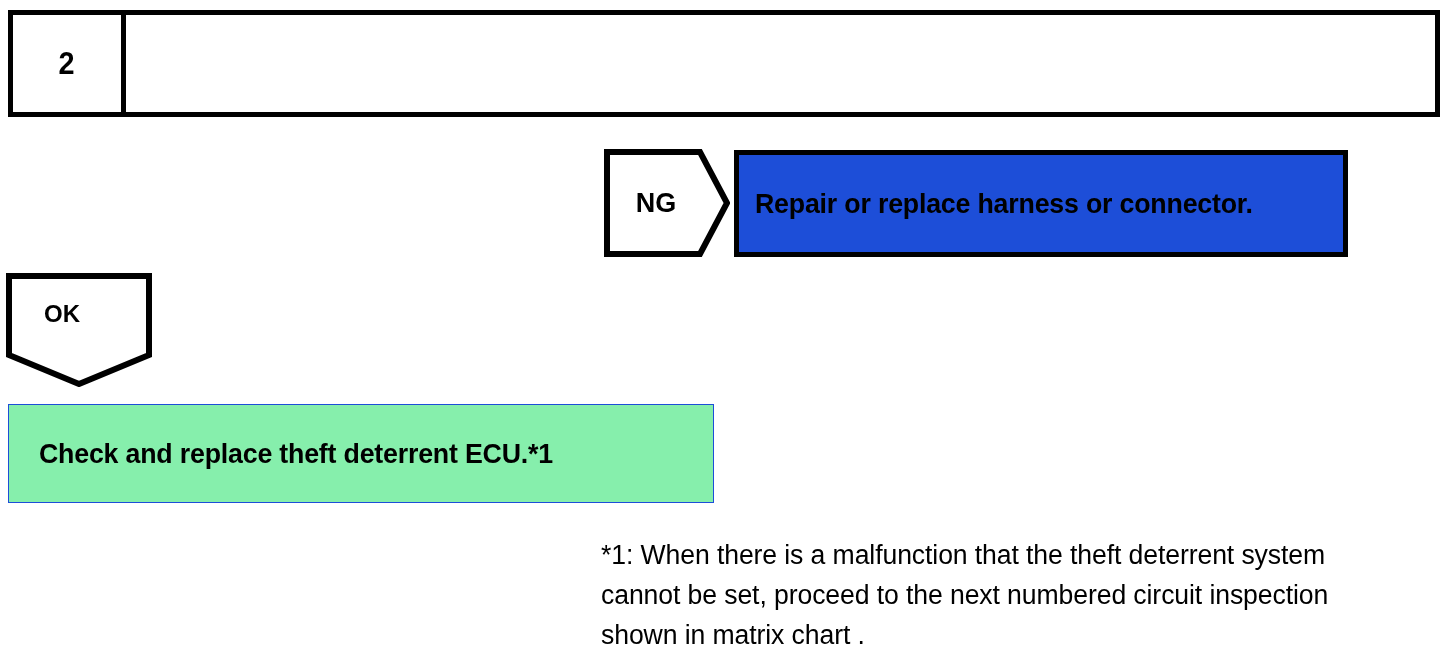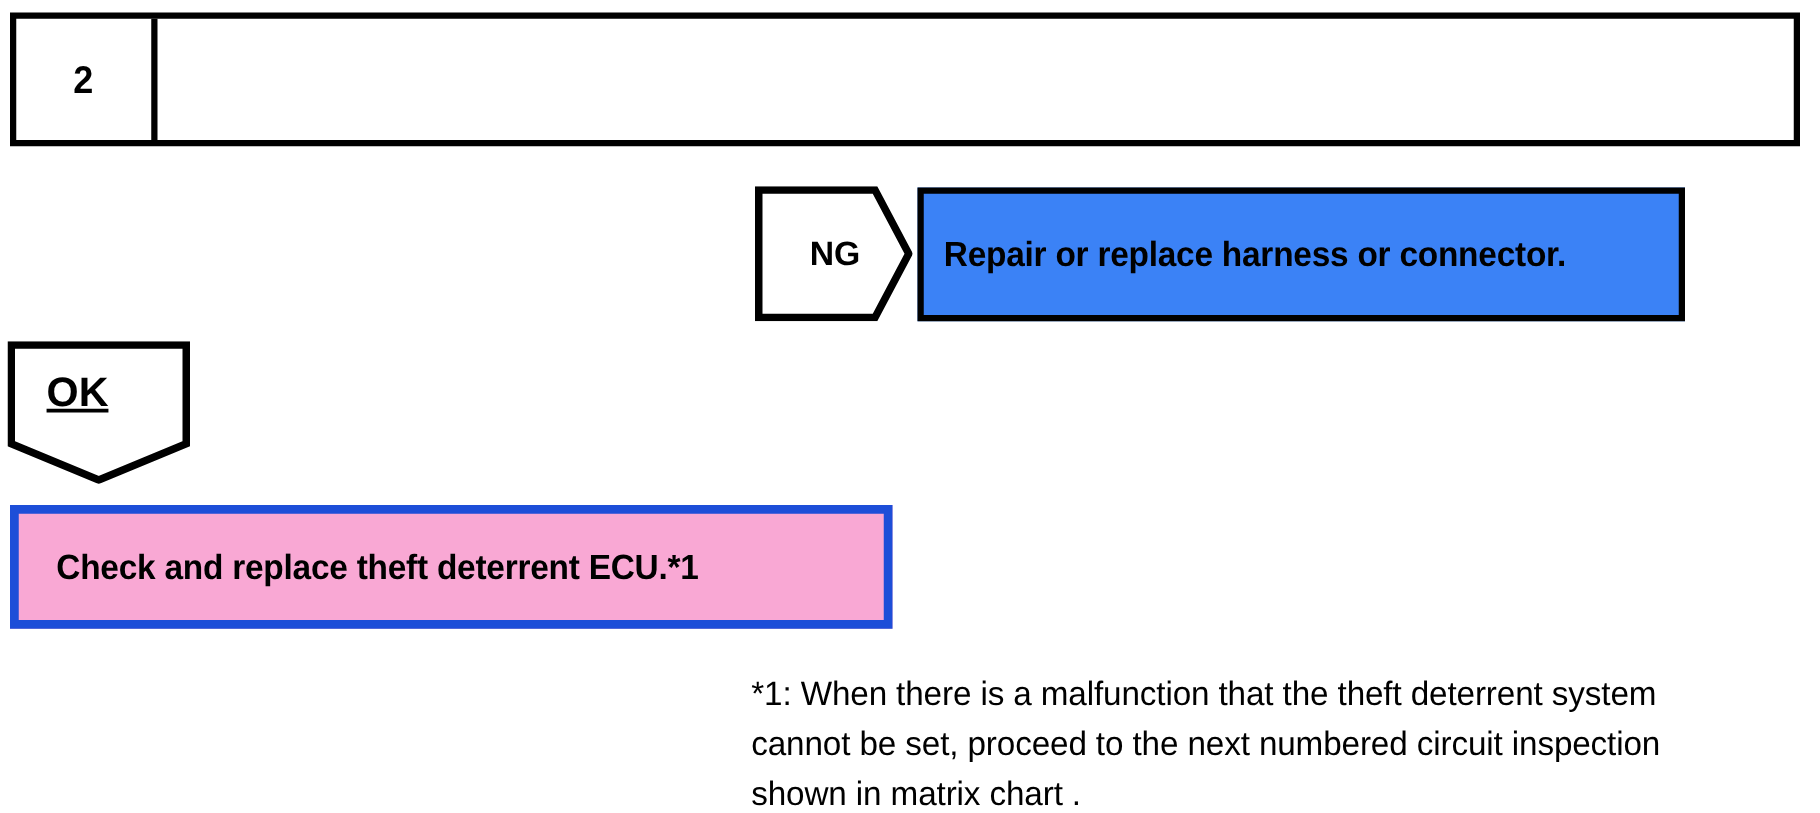--- a/index.html
+++ b/index.html
@@ -88,7 +88,6 @@
     font-size: 27px;
     font-weight: bold;
     letter-spacing: 0px;
-    padding-left: 12px;
   }
 
   

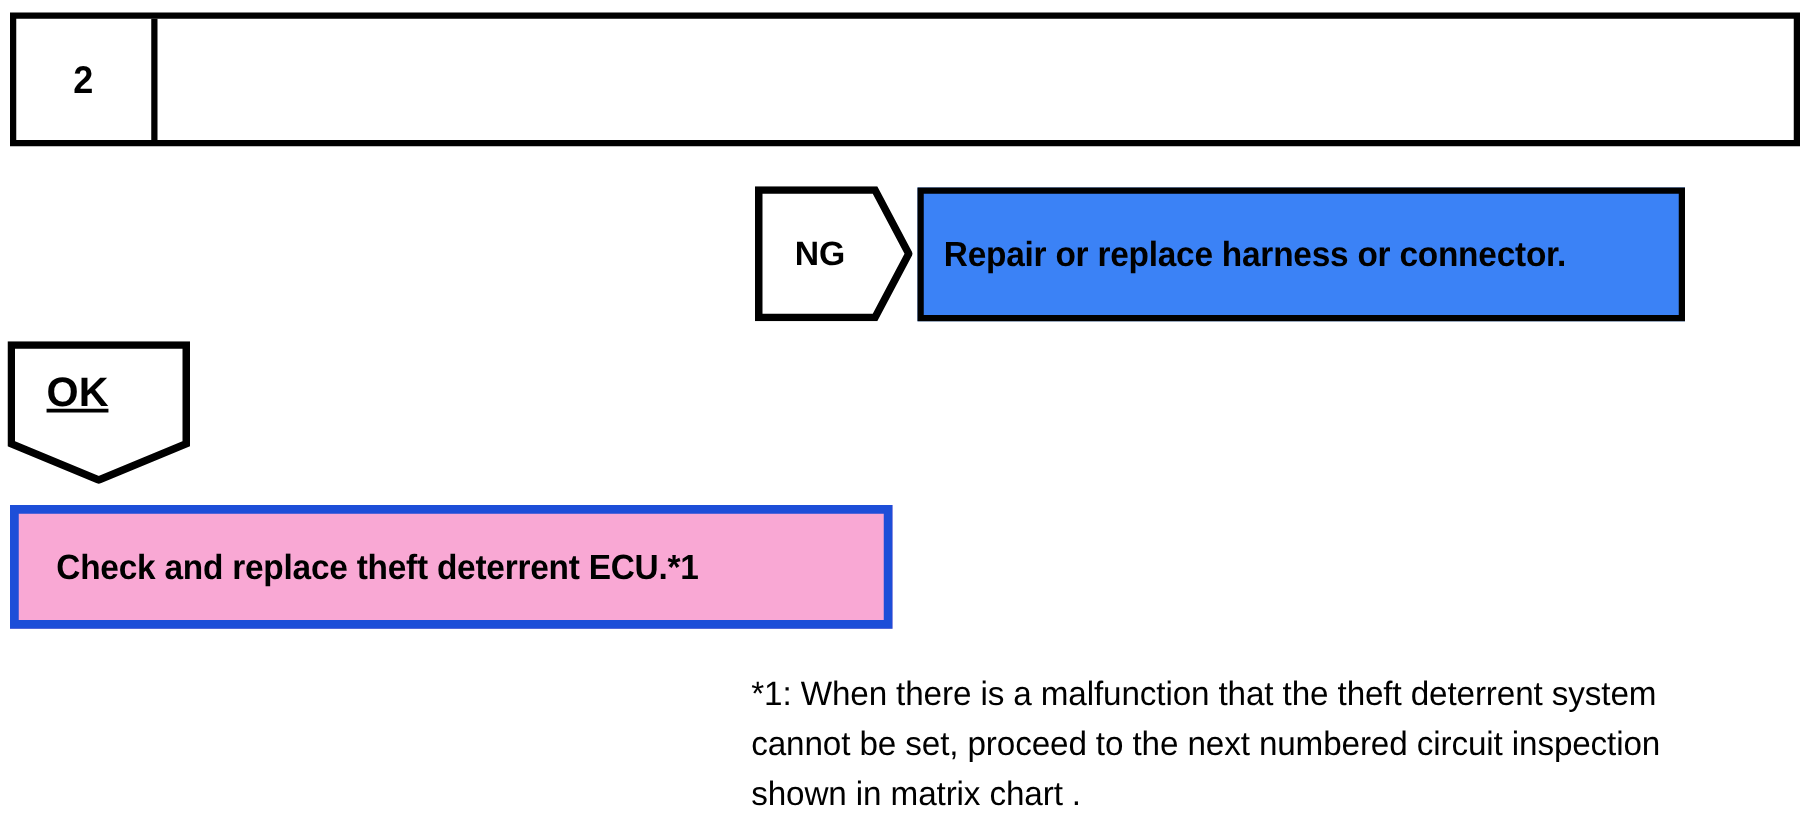--- a/index.html
+++ b/index.html
@@ -99,7 +99,7 @@
     height: 107px;
     box-sizing: border-box;
     border: 5px solid #000;
-    background: #3b82f6;
+    background: #1d4ed8;
     display: flex;
     align-items: center;
     padding-left: 16px;

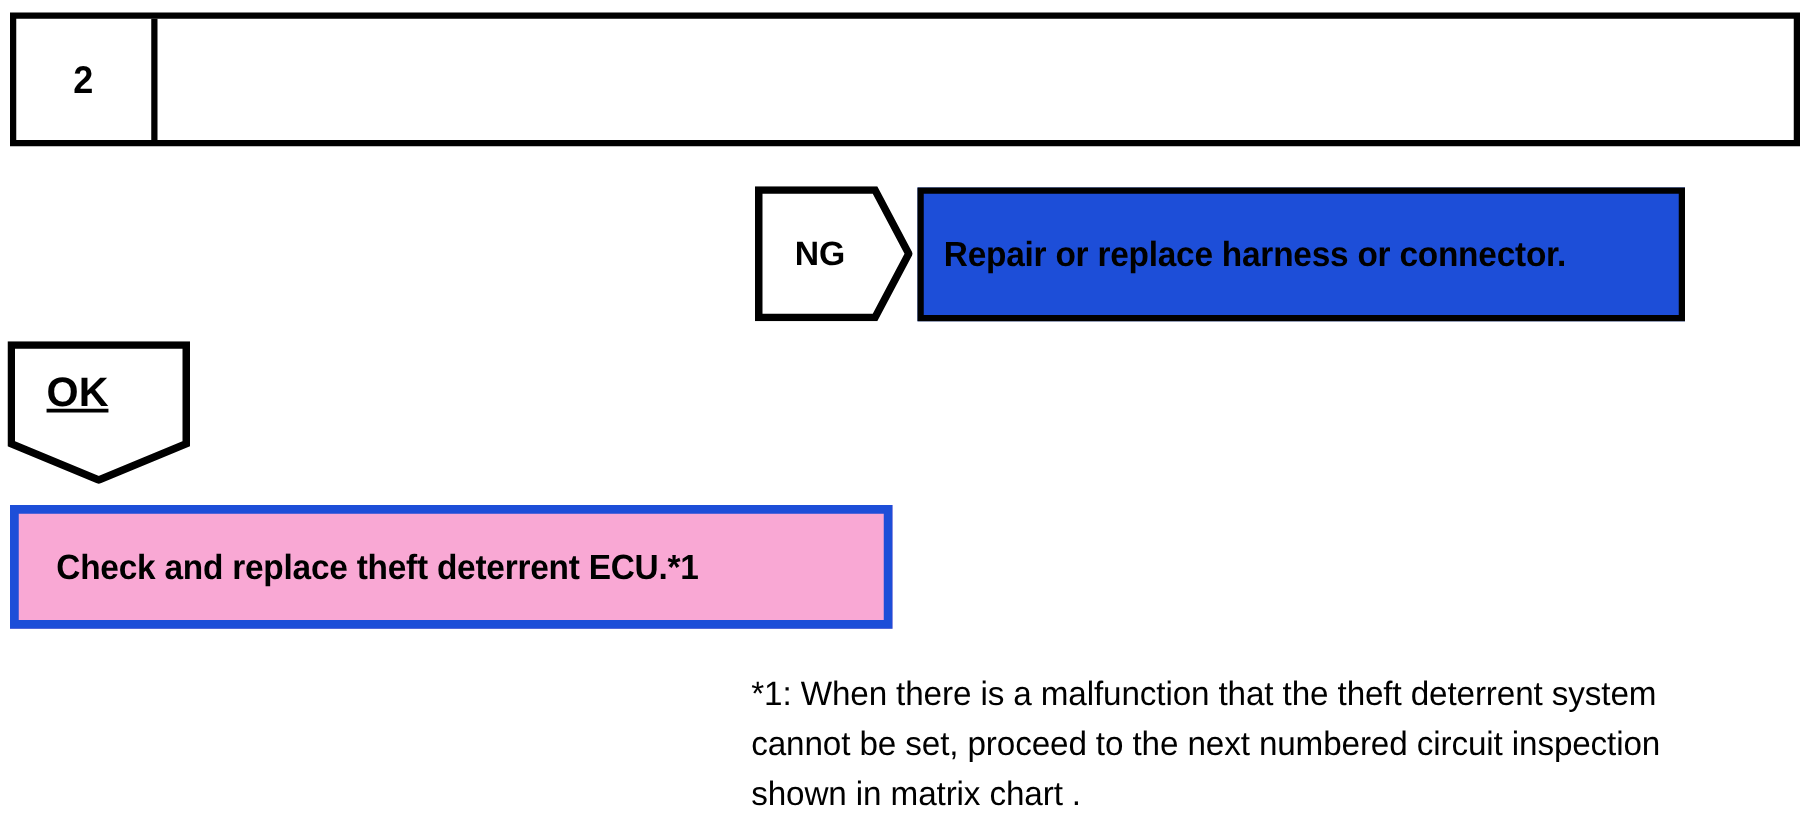--- a/index.html
+++ b/index.html
@@ -124,9 +124,8 @@
     display: flex;
     align-items: center;
     justify-content: center;
-    font-size: 33px;
-    font-weight: bold;
-    text-decoration: underline;
+    font-size: 24px;
+    font-weight: bold;
   }
 
   

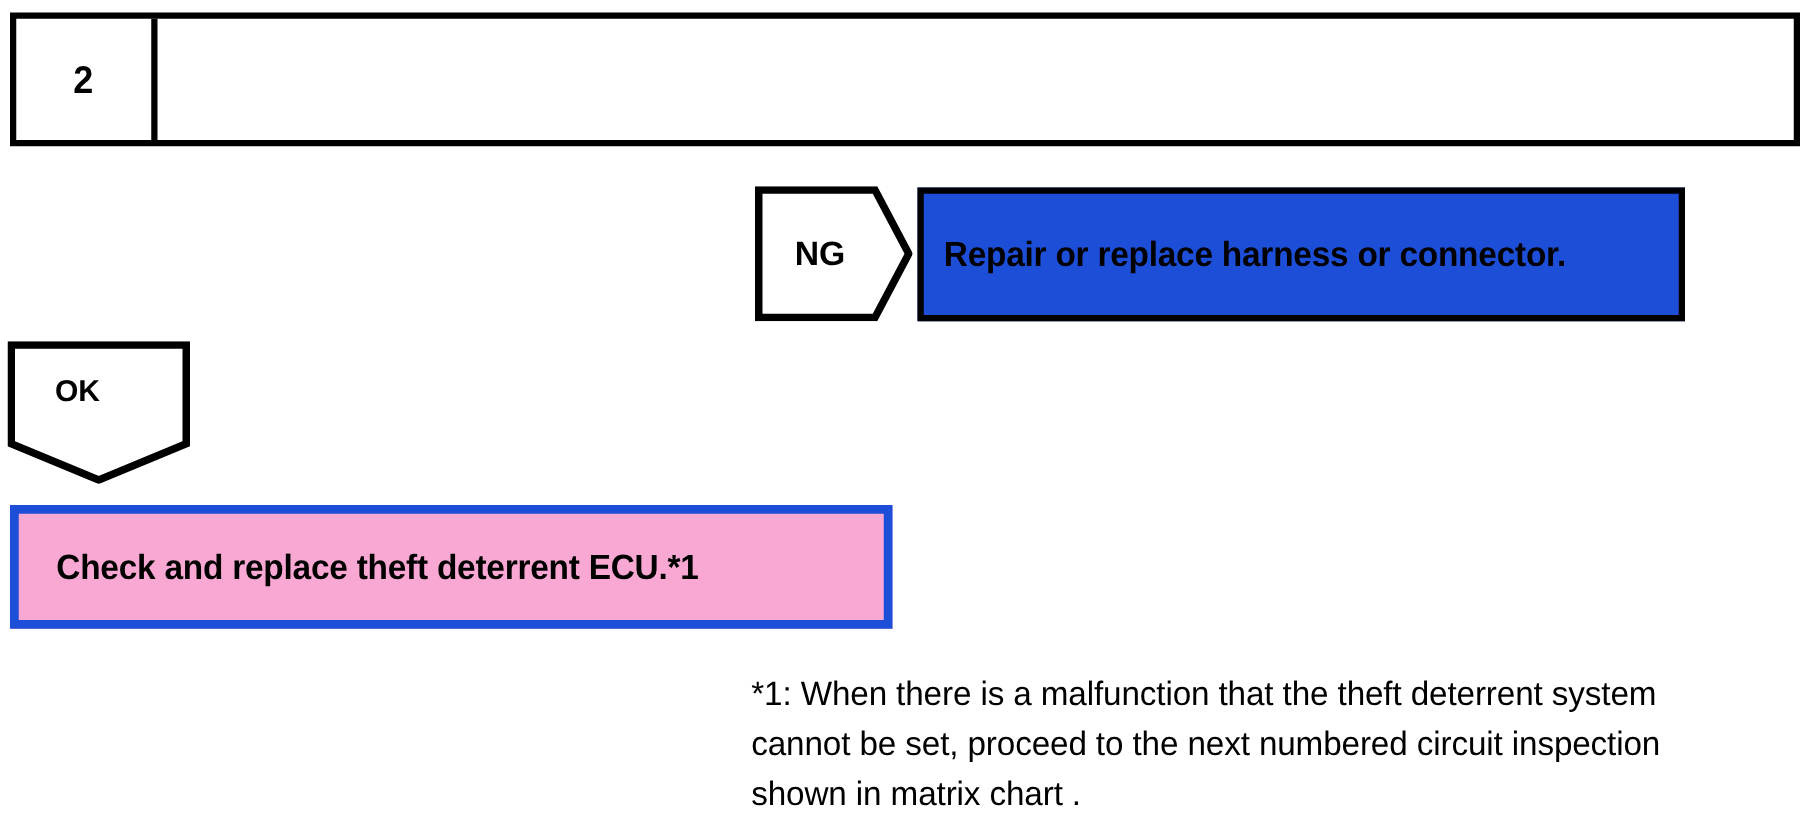--- a/index.html
+++ b/index.html
@@ -136,8 +136,8 @@
     width: 706px;
     height: 99px;
     box-sizing: border-box;
-    border: 7px solid #1d4ed8;
-    background: #f9a8d4;
+    border: 1px solid #1d4ed8;
+    background: #86efac;
     display: flex;
     align-items: center;
     padding-left: 30px;

